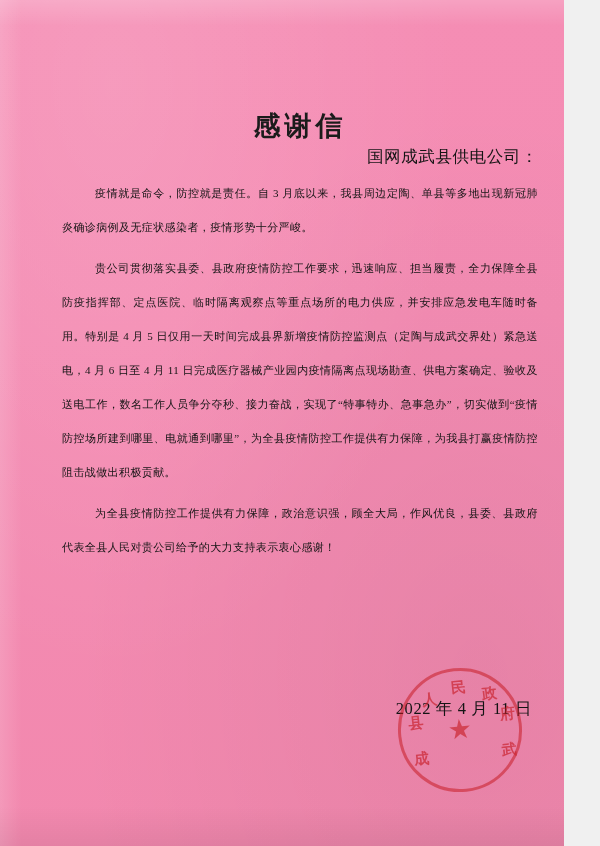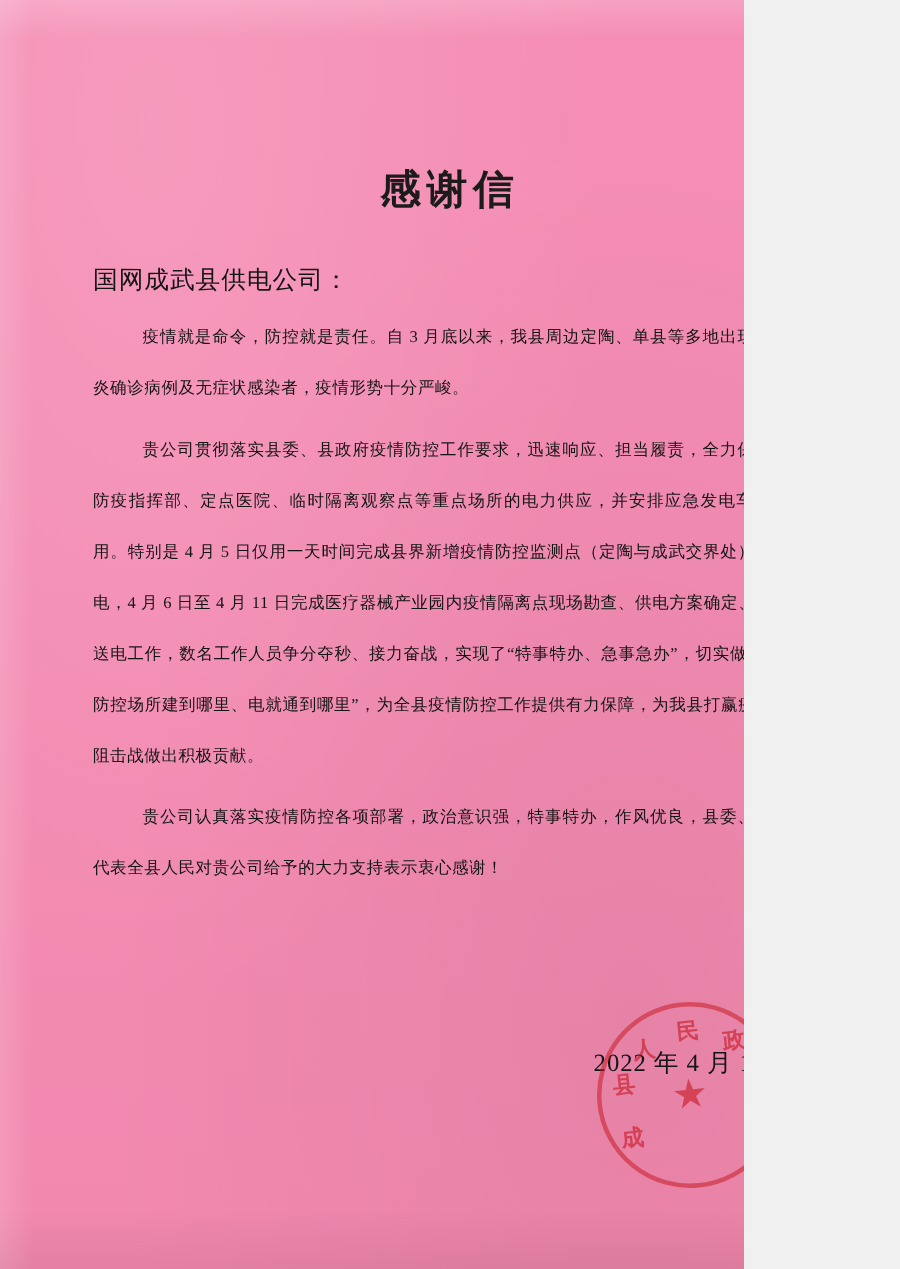--- a/index.html
+++ b/index.html
@@ -14,7 +14,7 @@
   }
   .page {
     position: relative;
-    width: 496px;
+    width: 564px;
     height: 846px;
     overflow: hidden;
     background: #f48fb6;

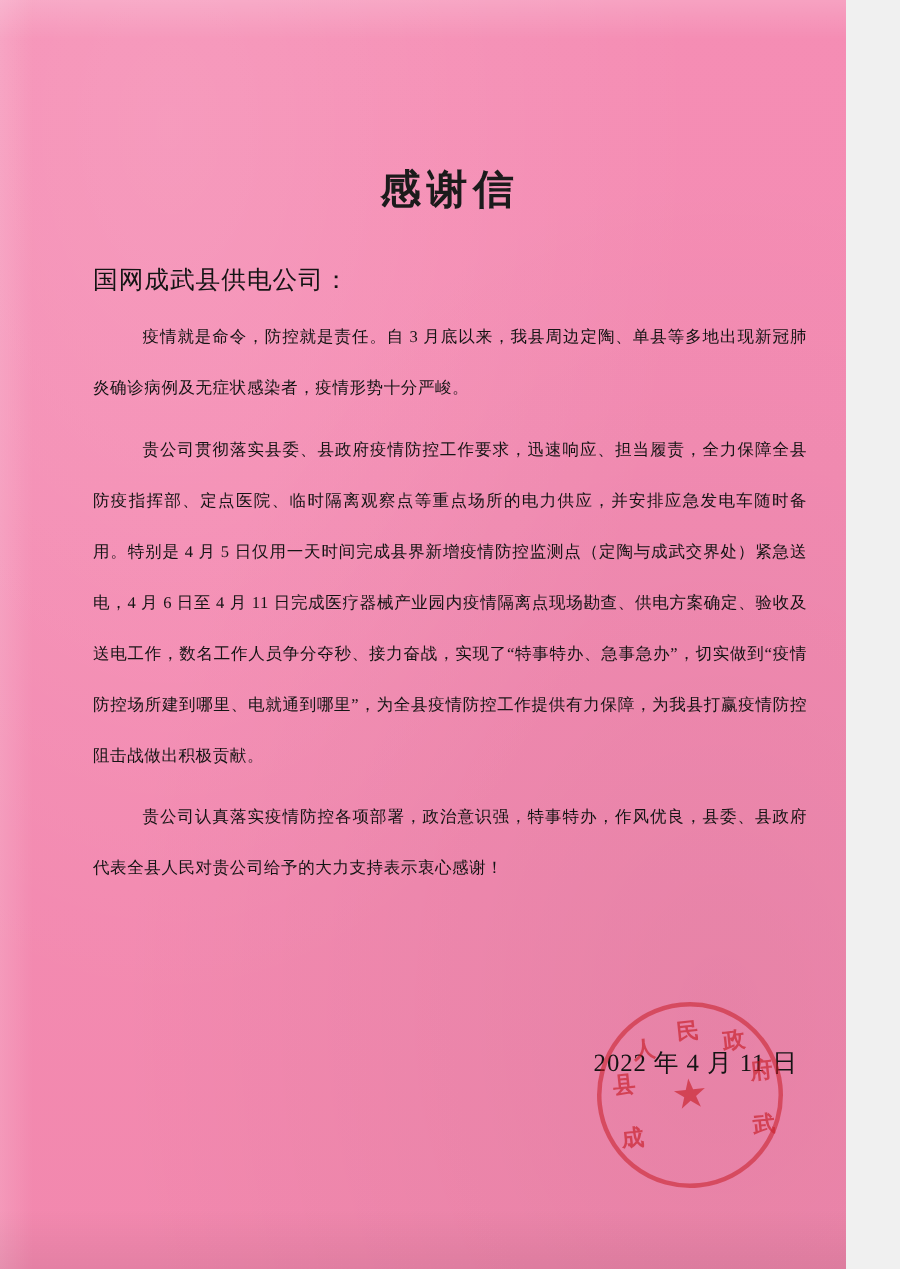--- a/index.html
+++ b/index.html
@@ -59,12 +59,12 @@
     margin-top: 108px;
   }
   .salutation {
-    margin-top: 32px;
     font-size: 16.5px;
     color: #141414;
-    font-family: Liberation Mono, monospace;
+    font-family: Liberation Sans, sans-serif;
     letter-spacing: 0.6px;
     line-height: 1.5;
+    text-align: right;
   }
   .para {
     margin-top: 7px;

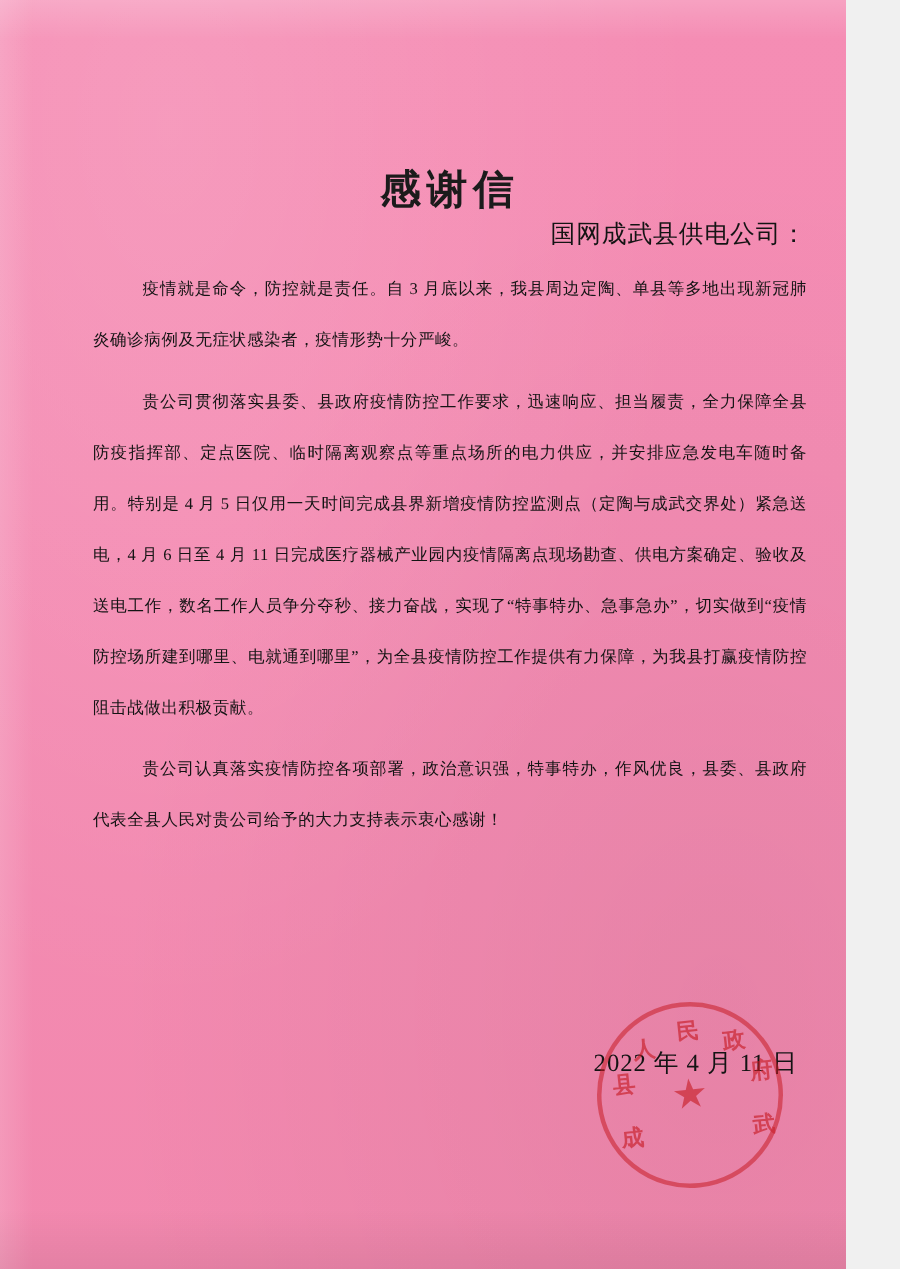--- a/index.html
+++ b/index.html
@@ -171,7 +171,7 @@
 
     <div class="para">疫情就是命令，防控就是责任。自 3 月底以来，我县周边定陶、单县等多地出现新冠肺炎确诊病例及无症状感染者，疫情形势十分严峻。</div>
     <div class="para">贵公司贯彻落实县委、县政府疫情防控工作要求，迅速响应、担当履责，全力保障全县防疫指挥部、定点医院、临时隔离观察点等重点场所的电力供应，并安排应急发电车随时备用。特别是 4 月 5 日仅用一天时间完成县界新增疫情防控监测点（定陶与成武交界处）紧急送电，4 月 6 日至 4 月 11 日完成医疗器械产业园内疫情隔离点现场勘查、供电方案确定、验收及送电工作，数名工作人员争分夺秒、接力奋战，实现了“特事特办、急事急办”，切实做到“疫情防控场所建到哪里、电就通到哪里”，为全县疫情防控工作提供有力保障，为我县打赢疫情防控阻击战做出积极贡献。</div>
-    <div class="para">贵公司认真落实疫情防控各项部署，政治意识强，特事特办，作风优良，县委、县政府代表全县人民对贵公司给予的大力支持表示衷心感谢！</div>
+    <div class="para">为全县疫情防控工作提供有力保障，政治意识强，顾全大局，作风优良，县委、县政府代表全县人民对贵公司给予的大力支持表示衷心感谢！</div>
 
     <div class="sign-block">
       <div class="sign-date">2022 年 4 月 11 日</div>

